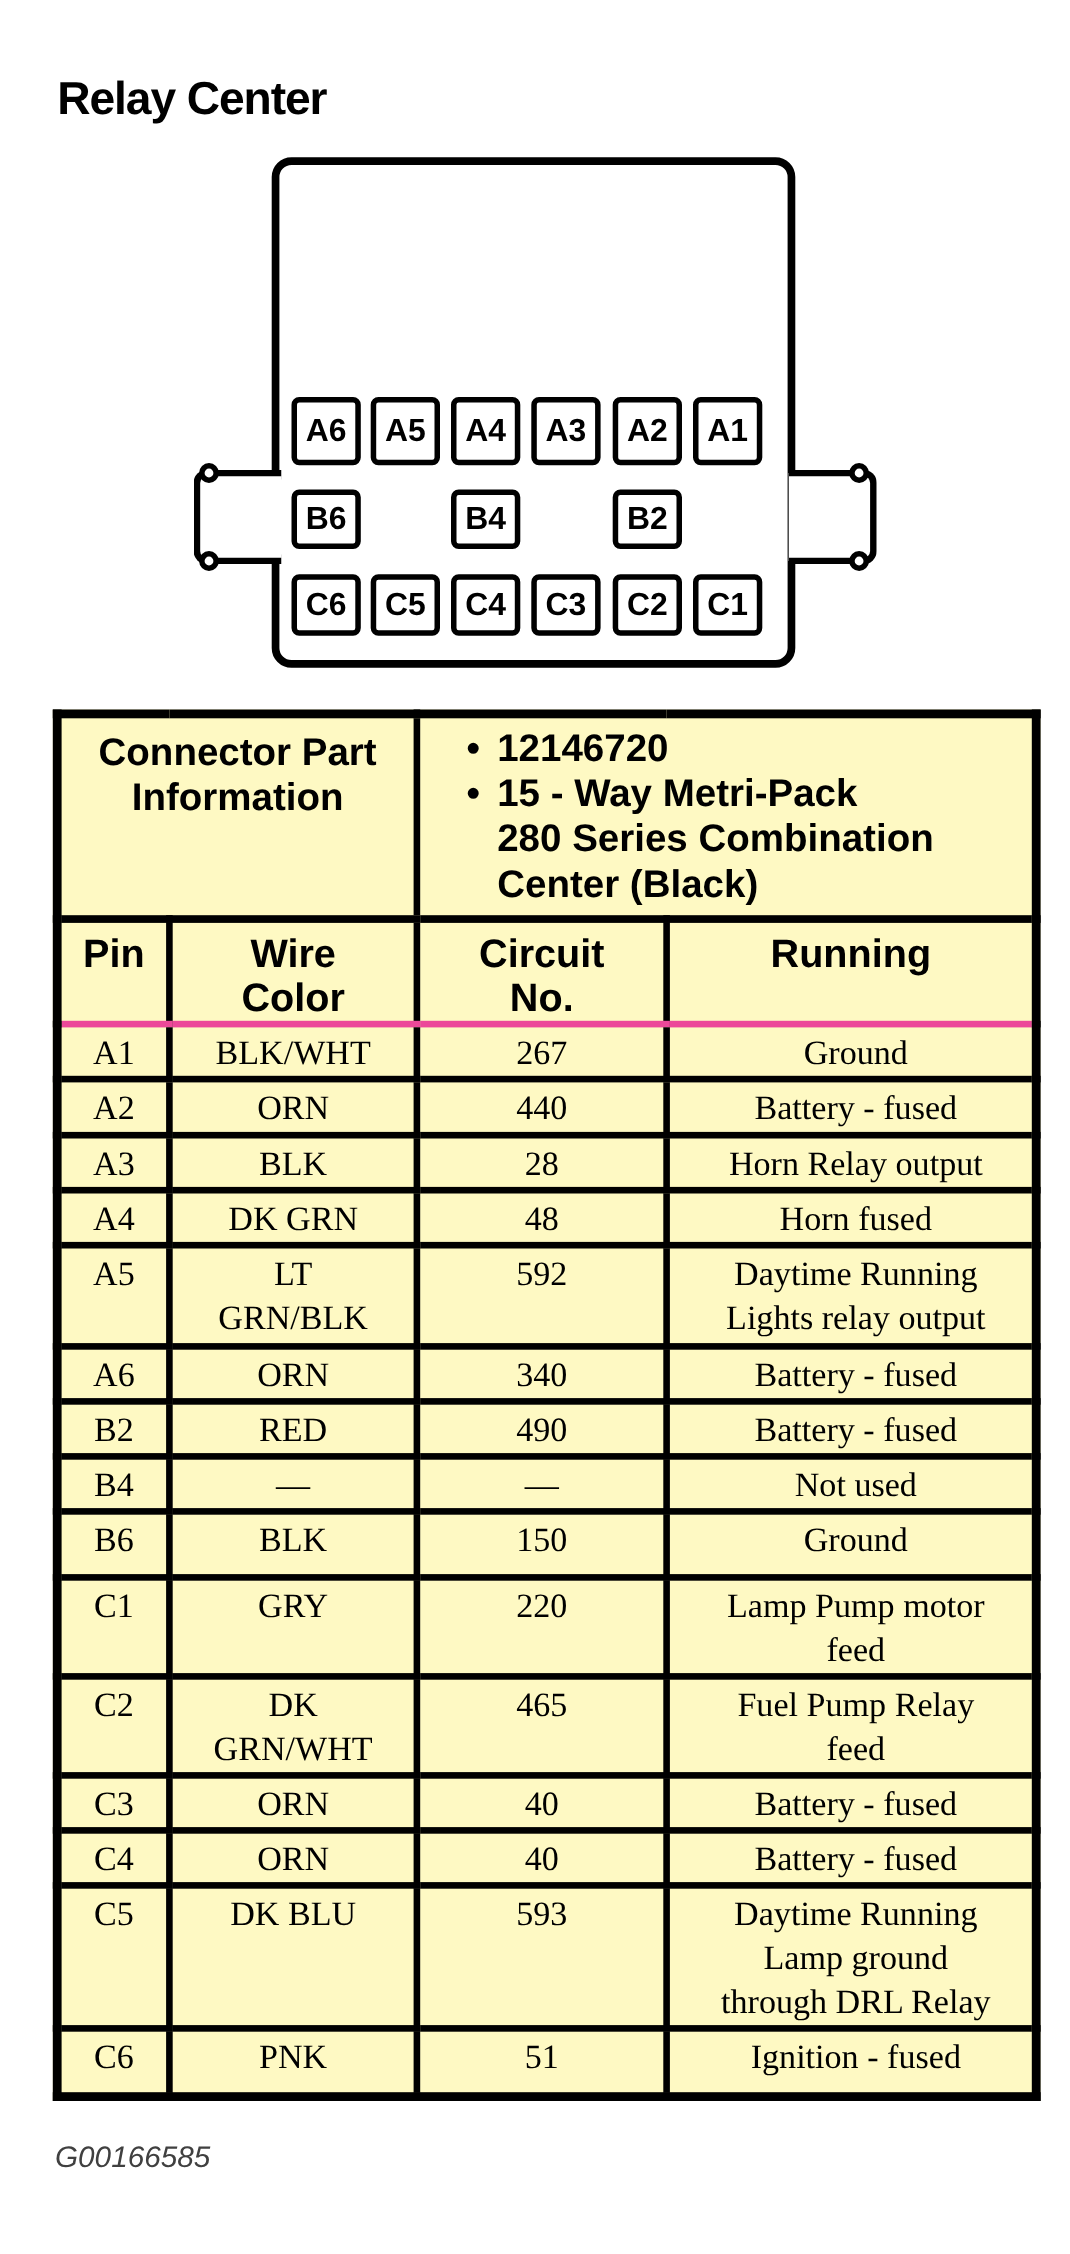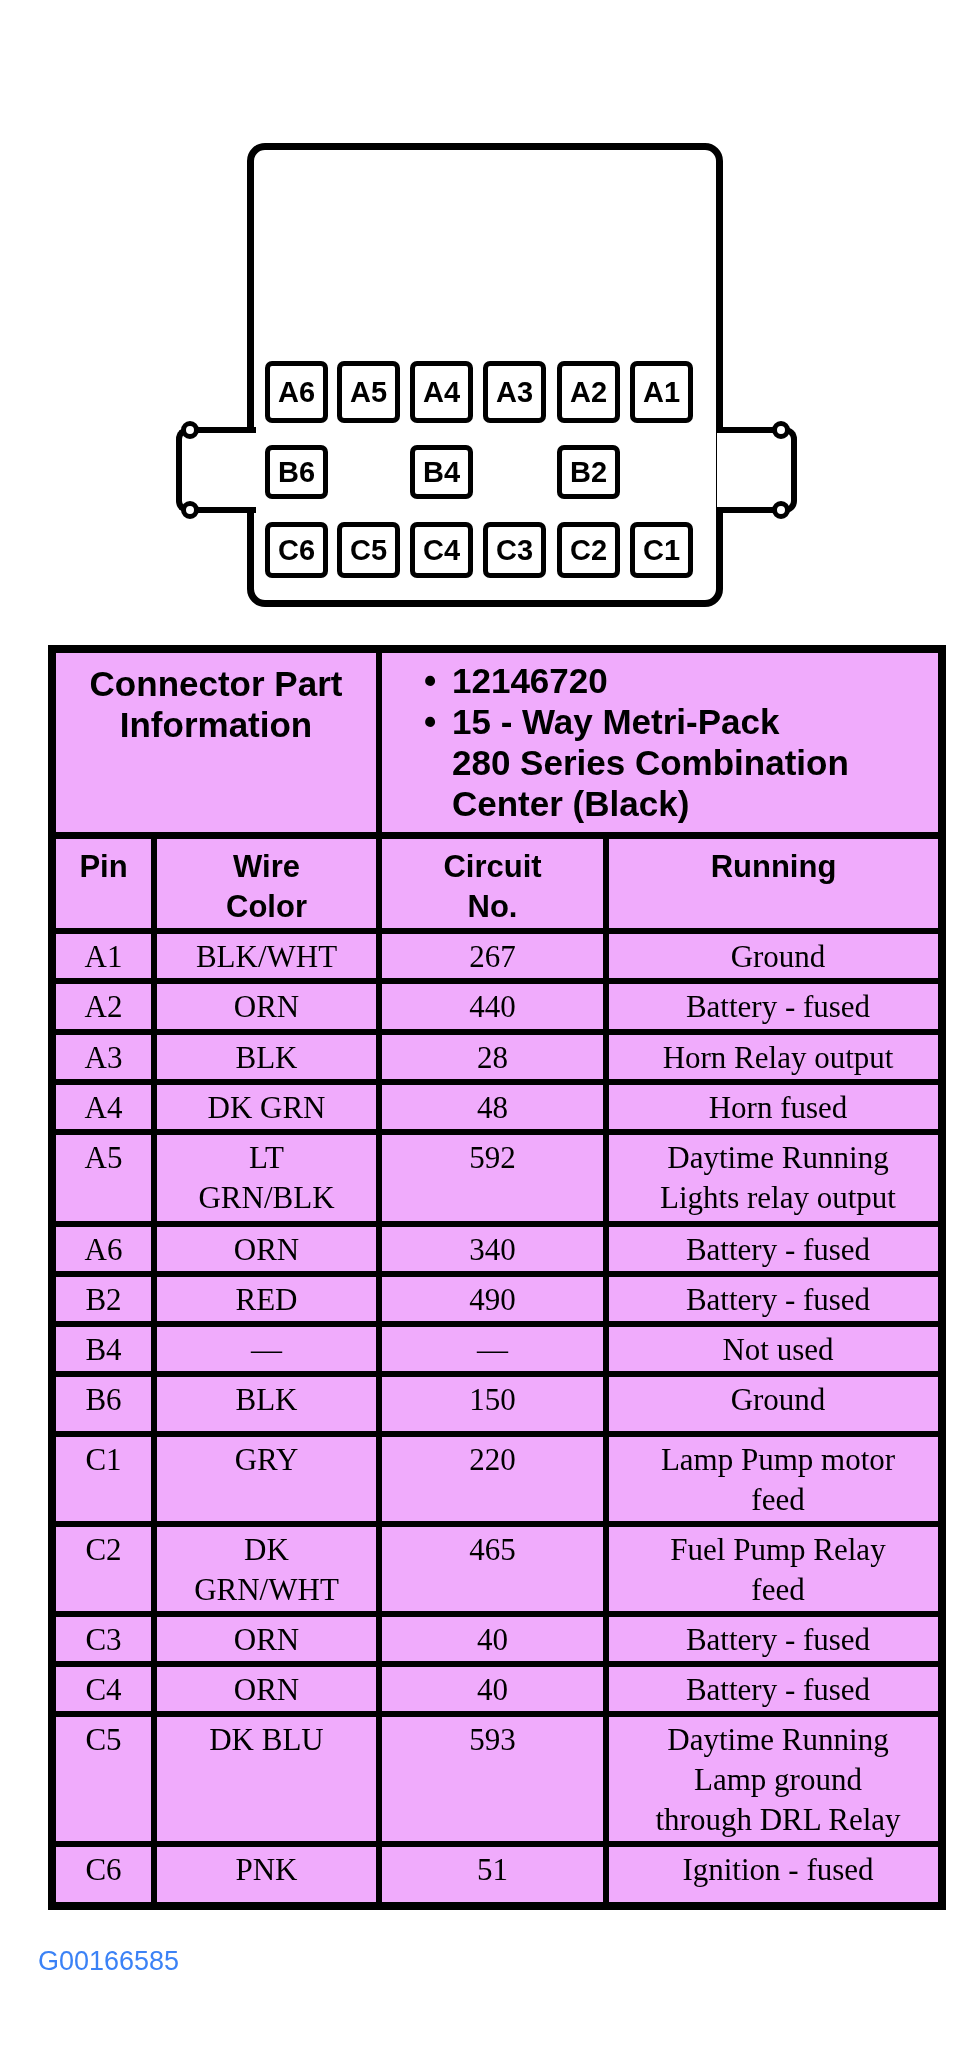--- a/index.html
+++ b/index.html
@@ -70,6 +70,7 @@
 
 <div class="page">
 
+  <div class="title">Relay Center</div>
 
   <div>
     <div class="wing wing-left"></div>

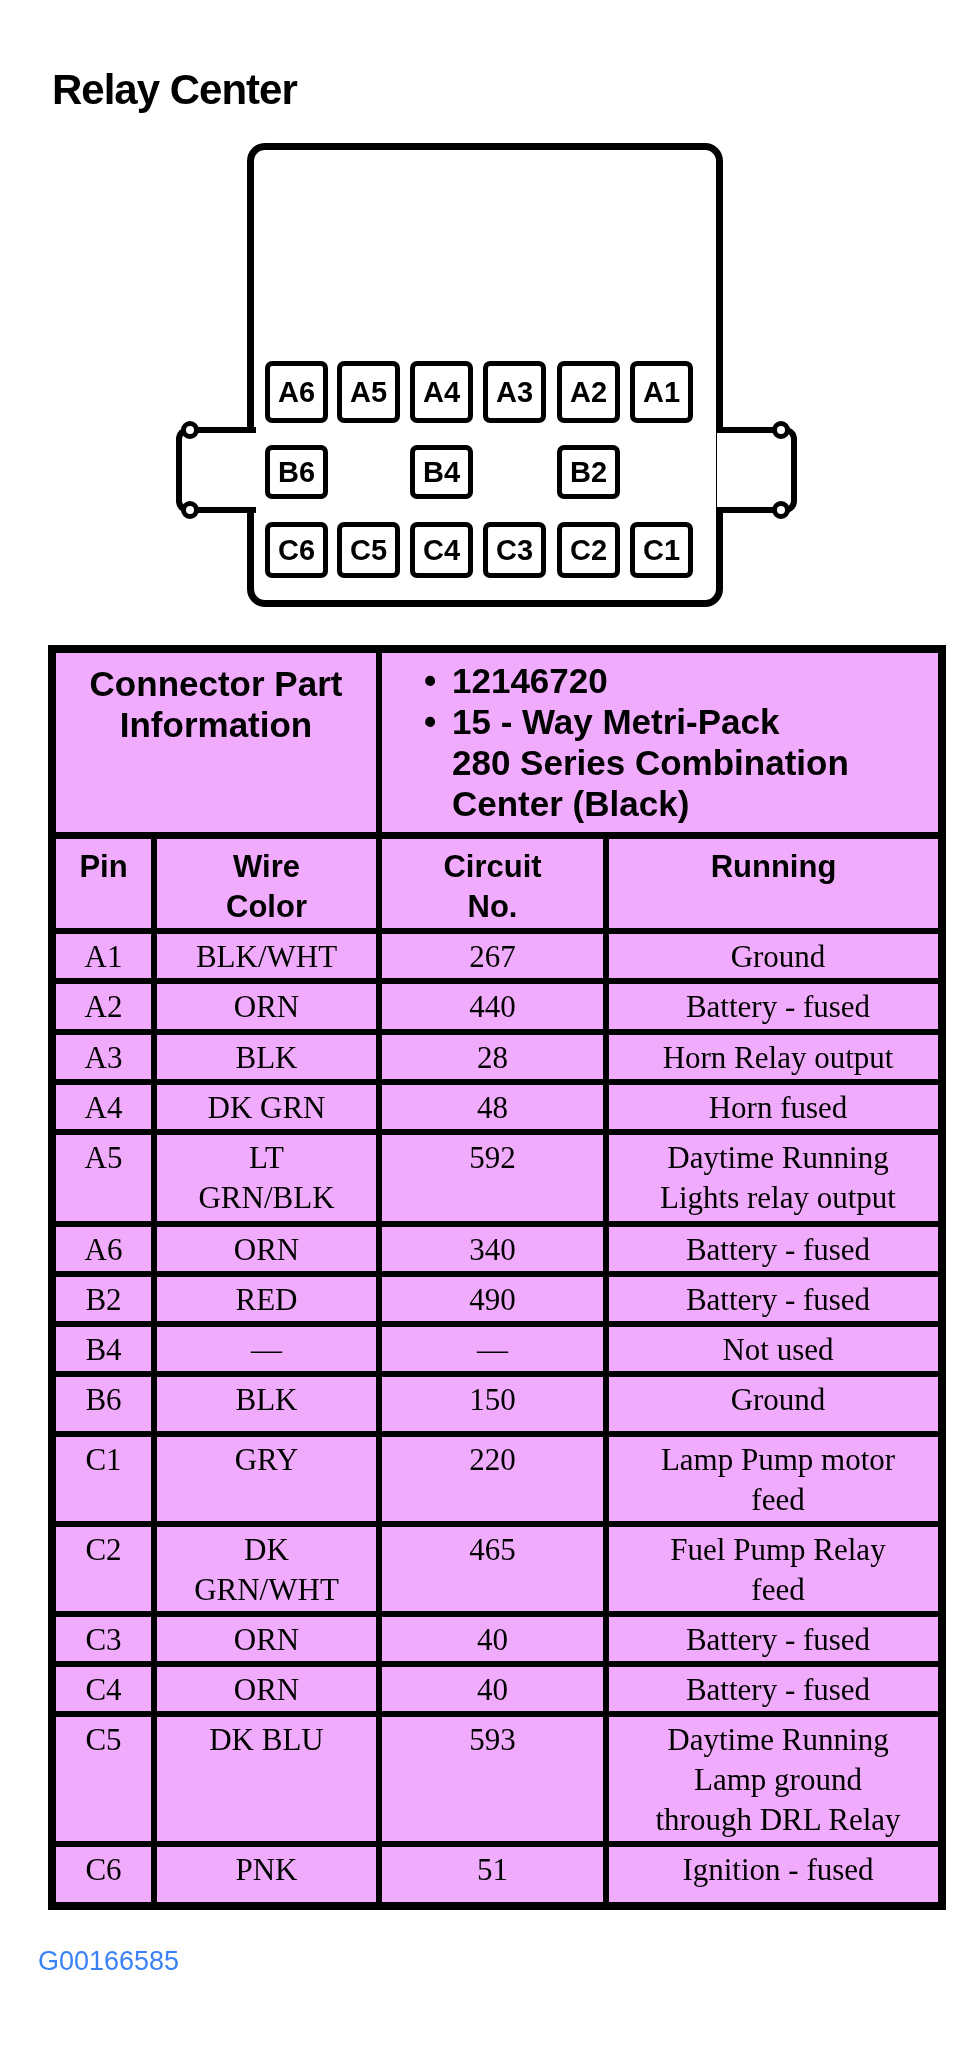--- a/index.html
+++ b/index.html
@@ -36,7 +36,7 @@
   .ctable-wrap { position:absolute; left:48px; top:645px; }
   table.ctable {
     border-collapse:collapse; table-layout:fixed; width:890px;
-    border:8px solid #000; background:#f0abfc;
+    border:8px solid #000; background:#fef9c3;
   }
   table.ctable td, table.ctable th { border:6px solid #000; vertical-align:top; overflow:hidden; }
   tr.hrow1 { height:178px; }

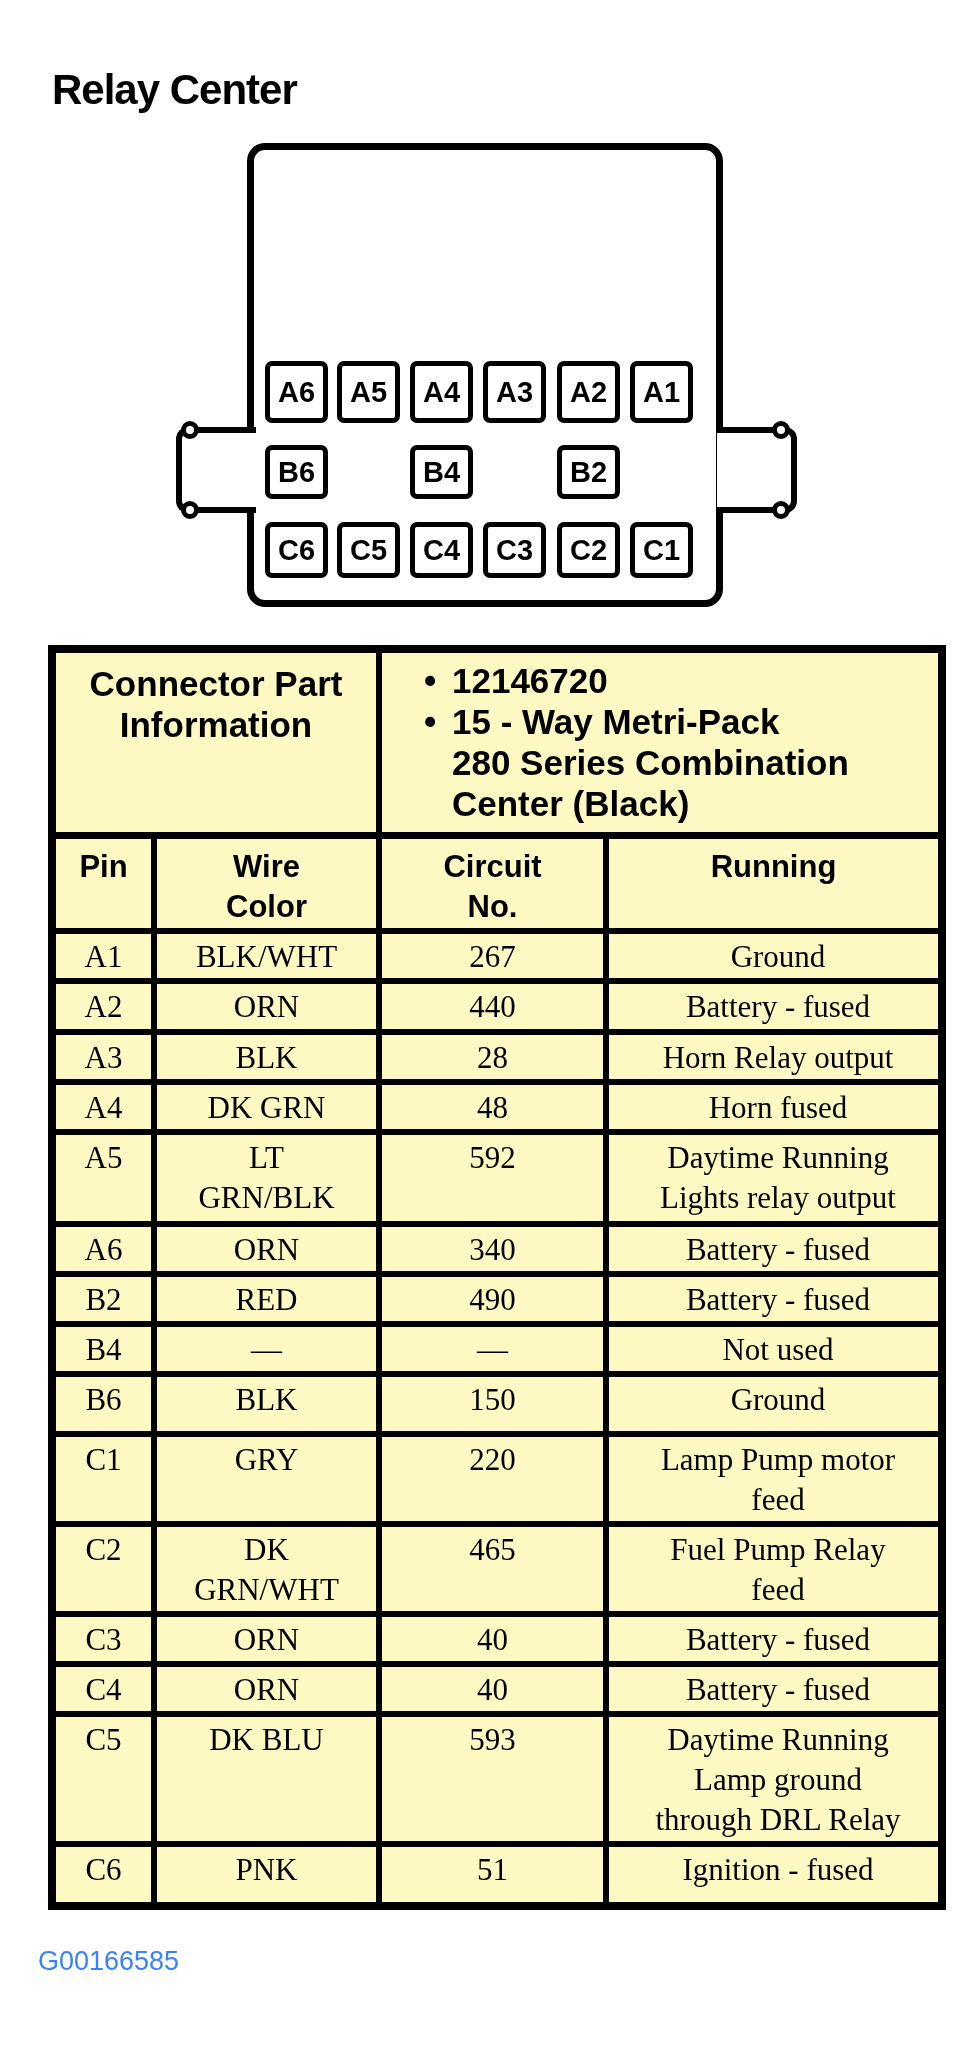--- a/index.html
+++ b/index.html
@@ -51,7 +51,7 @@
   .bullet-text { white-space:pre-line; }
   tr.hrow2 { height:92px; }
   tr.hrow2 th {
-    border-bottom:4px solid #ec4899; font-weight:bold; font-size:31px; line-height:40px;
+    border-bottom:6px solid #ec4899; font-weight:bold; font-size:36px; line-height:40px;
     text-align:center; white-space:pre-line; padding-top:8px;
     font-family:"Liberation Sans", sans-serif;
   }

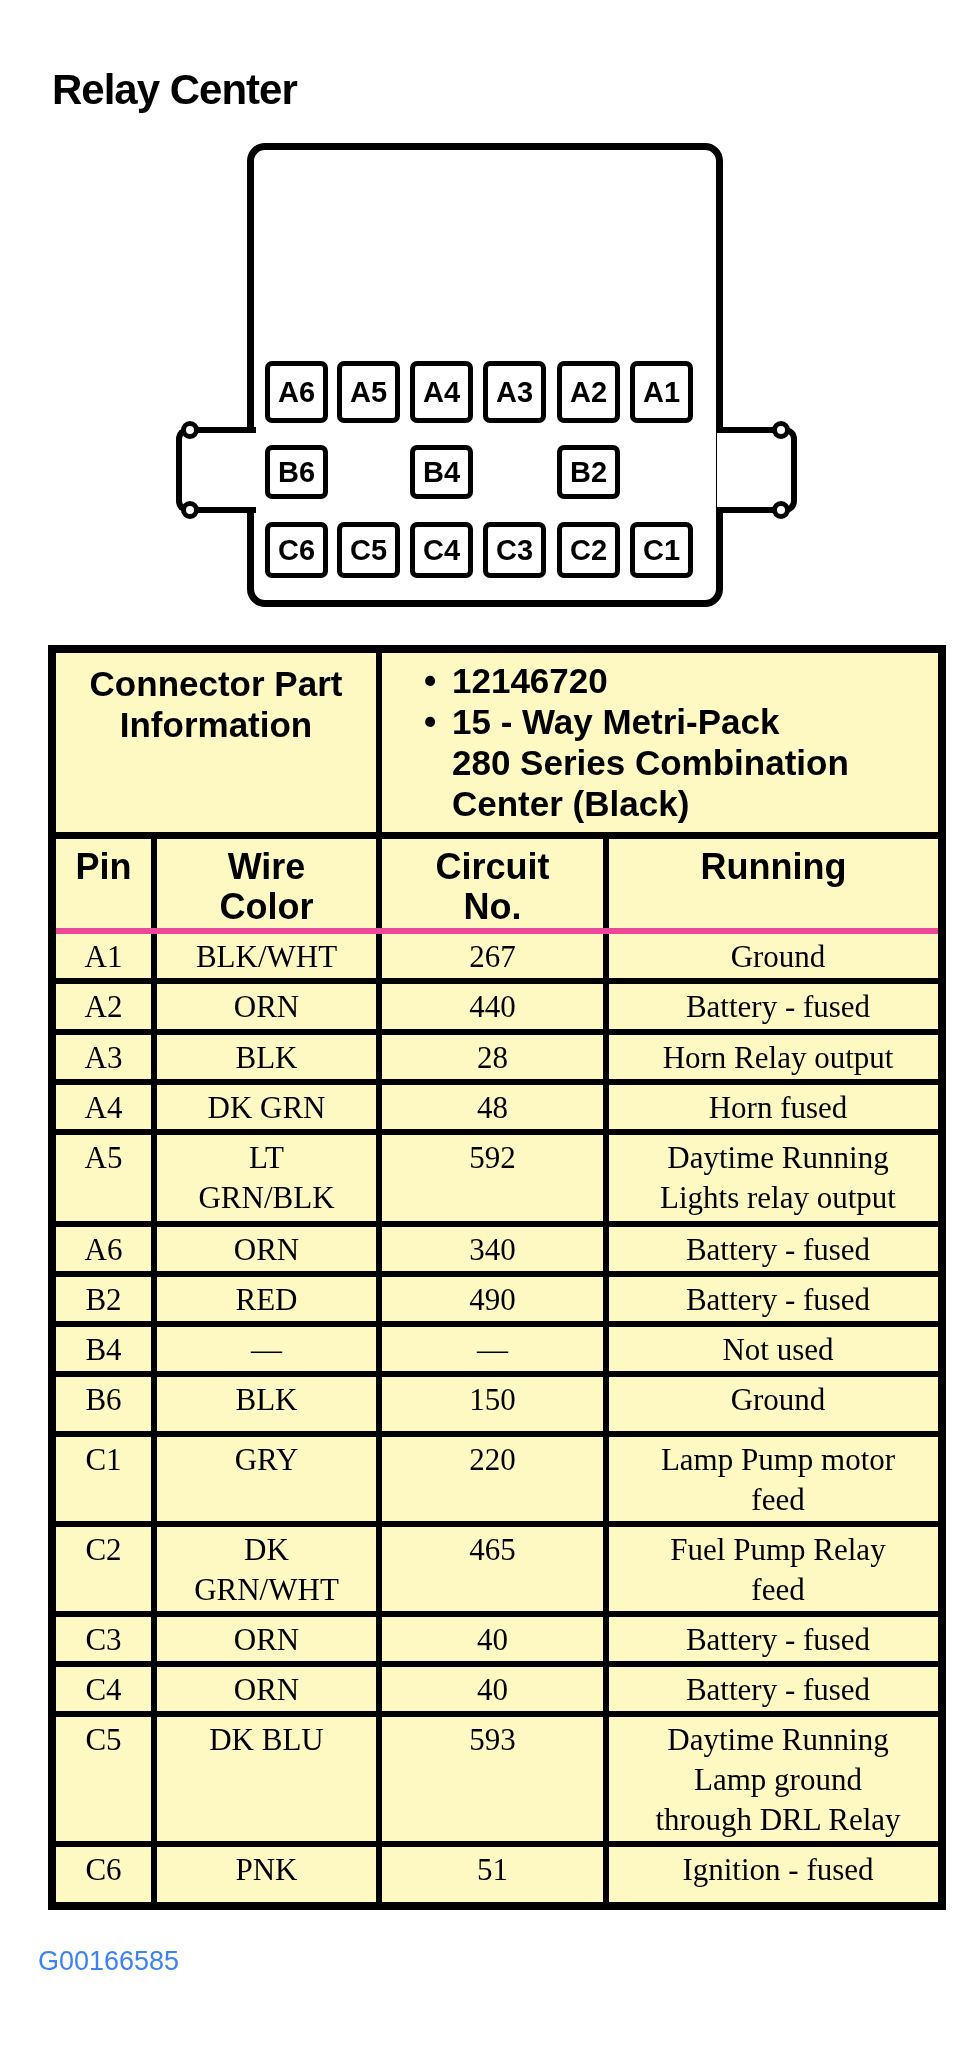--- a/index.html
+++ b/index.html
@@ -61,8 +61,9 @@
   }
   tbody.drows td.c-fn { text-align:center; padding-left:10px; }
   .figure-id {
-    position:absolute; left:38px; top:1946px; font-size:27px; color:#3b82f6;
+    position:absolute; left:50px; top:1946px; font-size:27px; color:#404040;
     font-family:"Liberation Sans", sans-serif;
+    font-style:italic;
   }
 </style>
 </head>

